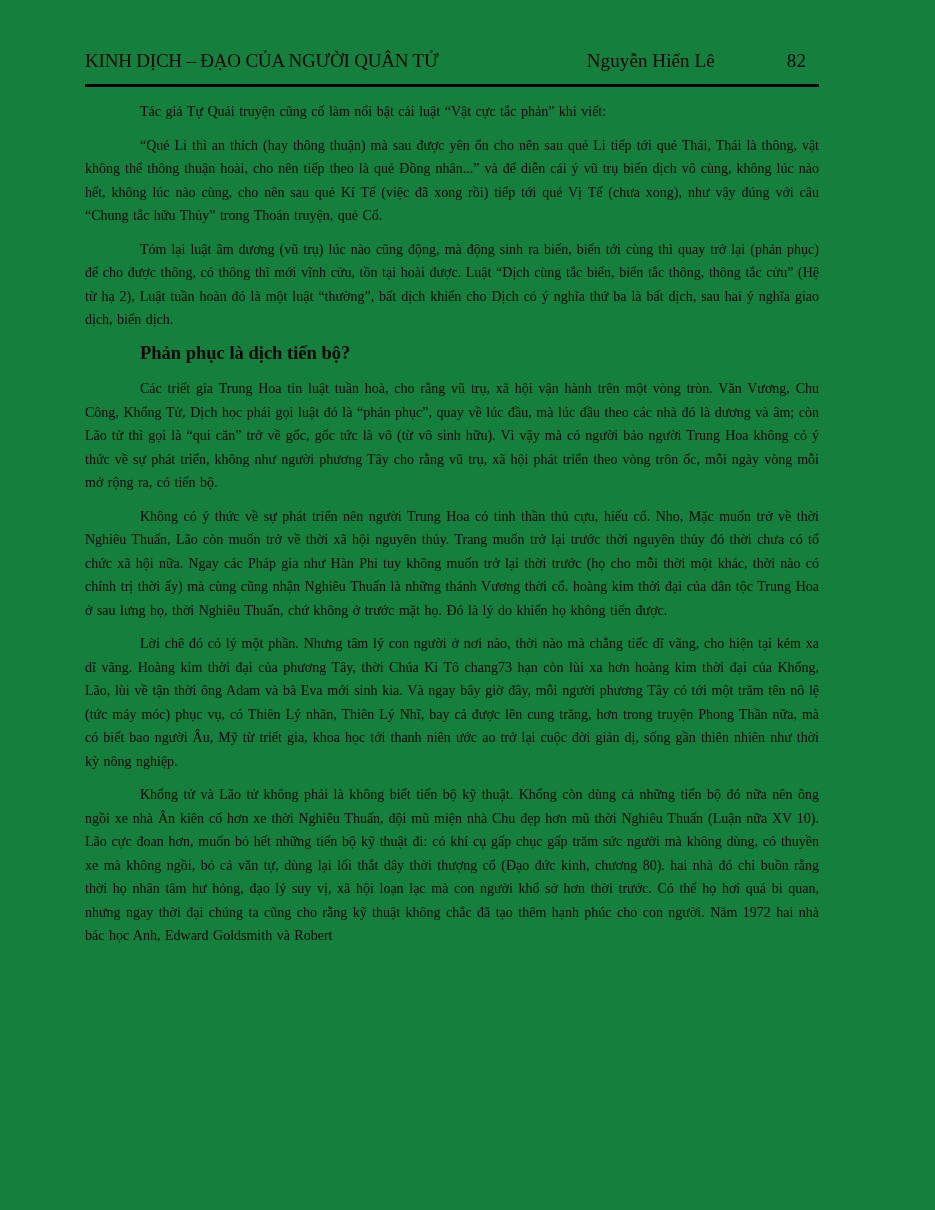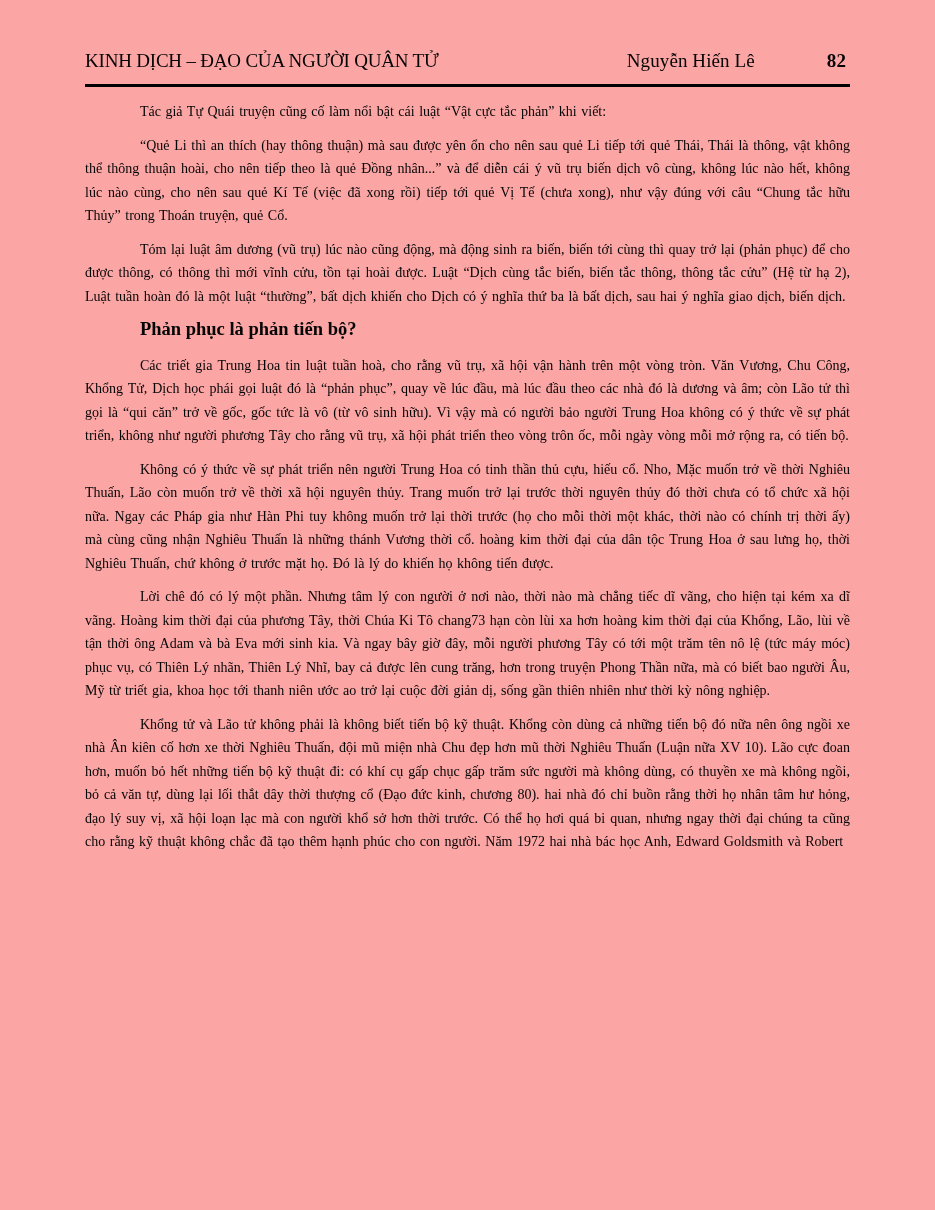--- a/index.html
+++ b/index.html
@@ -8,9 +8,9 @@
     width: 935px;
     height: 1210px;
     box-sizing: border-box;
-    background: #fca5a5;
+    background: #15803d;
     color: #050505;
-    padding: 50px 85px 0 85px;
+    padding: 50px 116px 0 85px;
     font-family: "Liberation Serif", "DejaVu Serif", serif;
     overflow: hidden;
   }

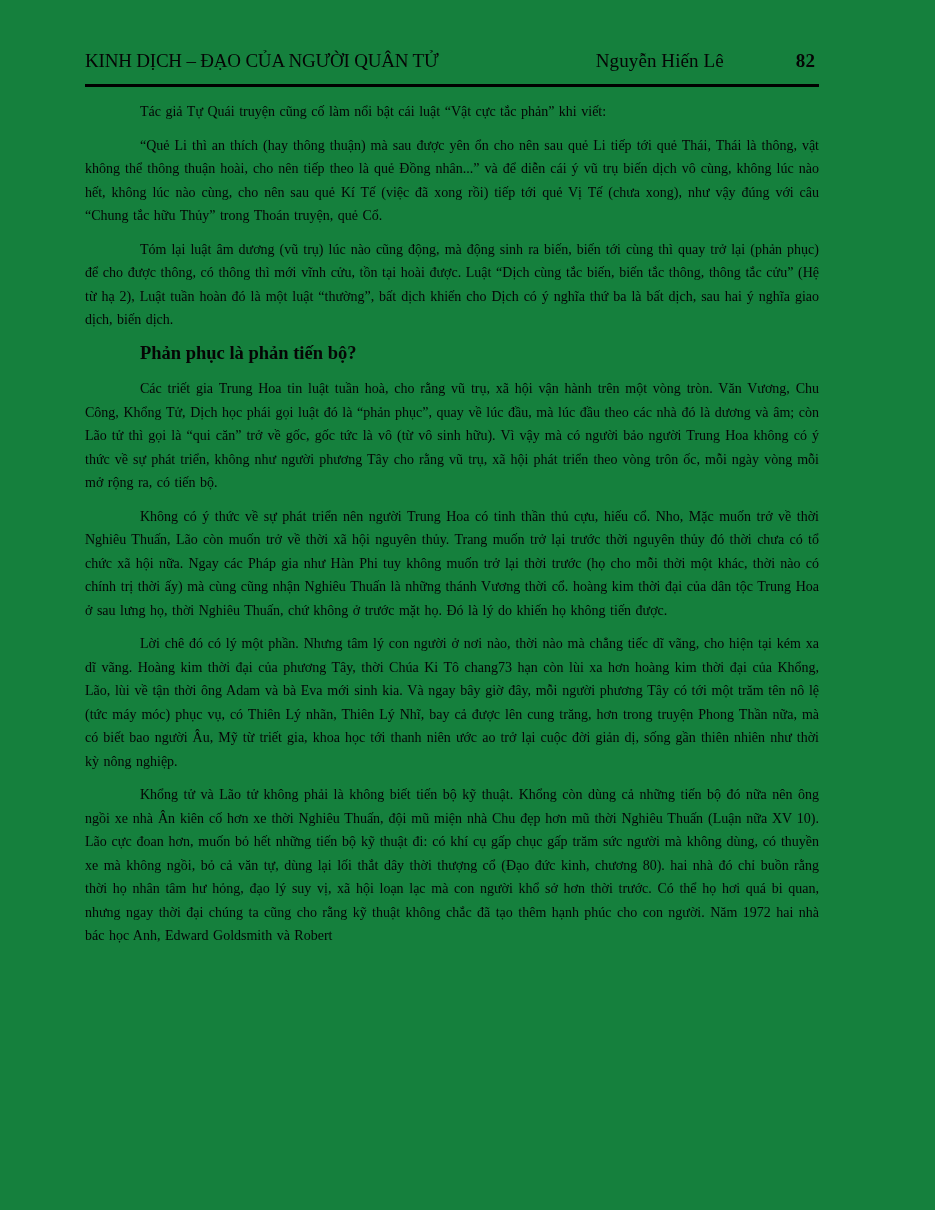--- a/index.html
+++ b/index.html
@@ -23,7 +23,7 @@
   }
   .book-title { flex: 1 1 auto; letter-spacing: -0.2px; }
   .author-name { margin-right: 72px; font-family: Liberation Serif, serif; }
-  .page-number { margin-right: 4px; font-weight: bold; }
+  .page-number { margin-right: 13px; }
   .header-rule {
     border: none;
     border-top: 3px solid #000;

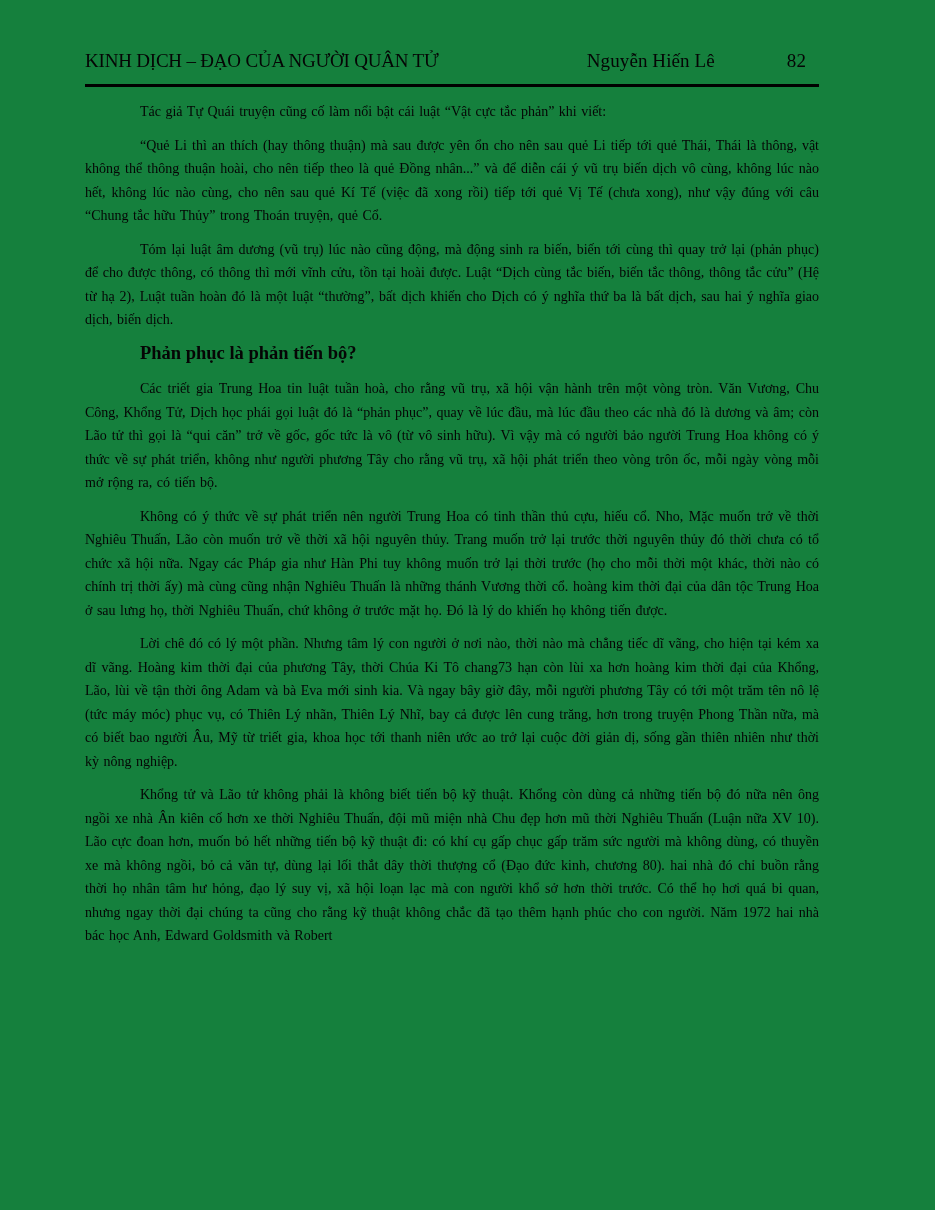--- a/index.html
+++ b/index.html
@@ -63,7 +63,7 @@
     <p class="body-par">Tác giả Tự Quái truyện cũng cố làm nổi bật cái luật “Vật cực tắc phản” khi viết:</p>
     <p class="body-par">“Quẻ Li thì an thích (hay thông thuận) mà sau được yên ổn cho nên sau quẻ Li tiếp tới quẻ Thái, Thái là thông, vật không thể thông thuận hoài, cho nên tiếp theo là quẻ Đồng nhân...” và để diễn cái ý vũ trụ biến dịch vô cùng, không lúc nào hết, không lúc nào cùng, cho nên sau quẻ Kí Tế (việc đã xong rồi) tiếp tới quẻ Vị Tế (chưa xong), như vậy đúng với câu “Chung tắc hữu Thủy” trong Thoán truyện, quẻ Cổ.</p>
     <p class="body-par">Tóm lại luật âm dương (vũ trụ) lúc nào cũng động, mà động sinh ra biến, biến tới cùng thì quay trở lại (phản phục) để cho được thông, có thông thì mới vĩnh cửu, tồn tại hoài được. Luật “Dịch cùng tắc biến, biến tắc thông, thông tắc cửu” (Hệ từ hạ 2), Luật tuần hoàn đó là một luật “thường”, bất dịch khiến cho Dịch có ý nghĩa thứ ba là bất dịch, sau hai ý nghĩa giao dịch, biến dịch.</p>
-    <h2 class="section-heading">Phản phục là phản tiến bộ?</h2>
+    <h2 class="section-heading">Phản phục là dịch tiến bộ?</h2>
     <p class="body-par">Các triết gia Trung Hoa tin luật tuần hoà, cho rằng vũ trụ, xã hội vận hành trên một vòng tròn. Văn Vương, Chu Công, Khổng Tử, Dịch học phái gọi luật đó là “phản phục”, quay về lúc đầu, mà lúc đầu theo các nhà đó là dương và âm; còn Lão tử thì gọi là “qui căn” trở về gốc, gốc tức là vô (từ vô sinh hữu). Vì vậy mà có người bảo người Trung Hoa không có ý thức về sự phát triển, không như người phương Tây cho rằng vũ trụ, xã hội phát triển theo vòng trôn ốc, mỗi ngày vòng mỗi mở rộng ra, có tiến bộ.</p>
     <p class="body-par">Không có ý thức về sự phát triển nên người Trung Hoa có tinh thần thủ cựu, hiếu cổ. Nho, Mặc muốn trở về thời Nghiêu Thuấn, Lão còn muốn trở về thời xã hội nguyên thủy. Trang muốn trở lại trước thời nguyên thủy đó thời chưa có tổ chức xã hội nữa. Ngay các Pháp gia như Hàn Phi tuy không muốn trở lại thời trước (họ cho mỗi thời một khác, thời nào có chính trị thời ấy) mà cùng cũng nhận Nghiêu Thuấn là những thánh Vương thời cổ. hoàng kim thời đại của dân tộc Trung Hoa ở sau lưng họ, thời Nghiêu Thuấn, chứ không ở trước mặt họ. Đó là lý do khiến họ không tiến được.</p>
     <p class="body-par">Lời chê đó có lý một phần. Nhưng tâm lý con người ở nơi nào, thời nào mà chẳng tiếc dĩ vãng, cho hiện tại kém xa dĩ vãng. Hoàng kim thời đại của phương Tây, thời Chúa Ki Tô chang73 hạn còn lùi xa hơn hoàng kim thời đại của Khổng, Lão, lùi về tận thời ông Adam và bà Eva mới sinh kia. Và ngay bây giờ đây, mỗi người phương Tây có tới một trăm tên nô lệ (tức máy móc) phục vụ, có Thiên Lý nhãn, Thiên Lý Nhĩ, bay cả được lên cung trăng, hơn trong truyện Phong Thần nữa, mà có biết bao người Âu, Mỹ từ triết gia, khoa học tới thanh niên ước ao trở lại cuộc đời giản dị, sống gần thiên nhiên như thời kỳ nông nghiệp.</p>

